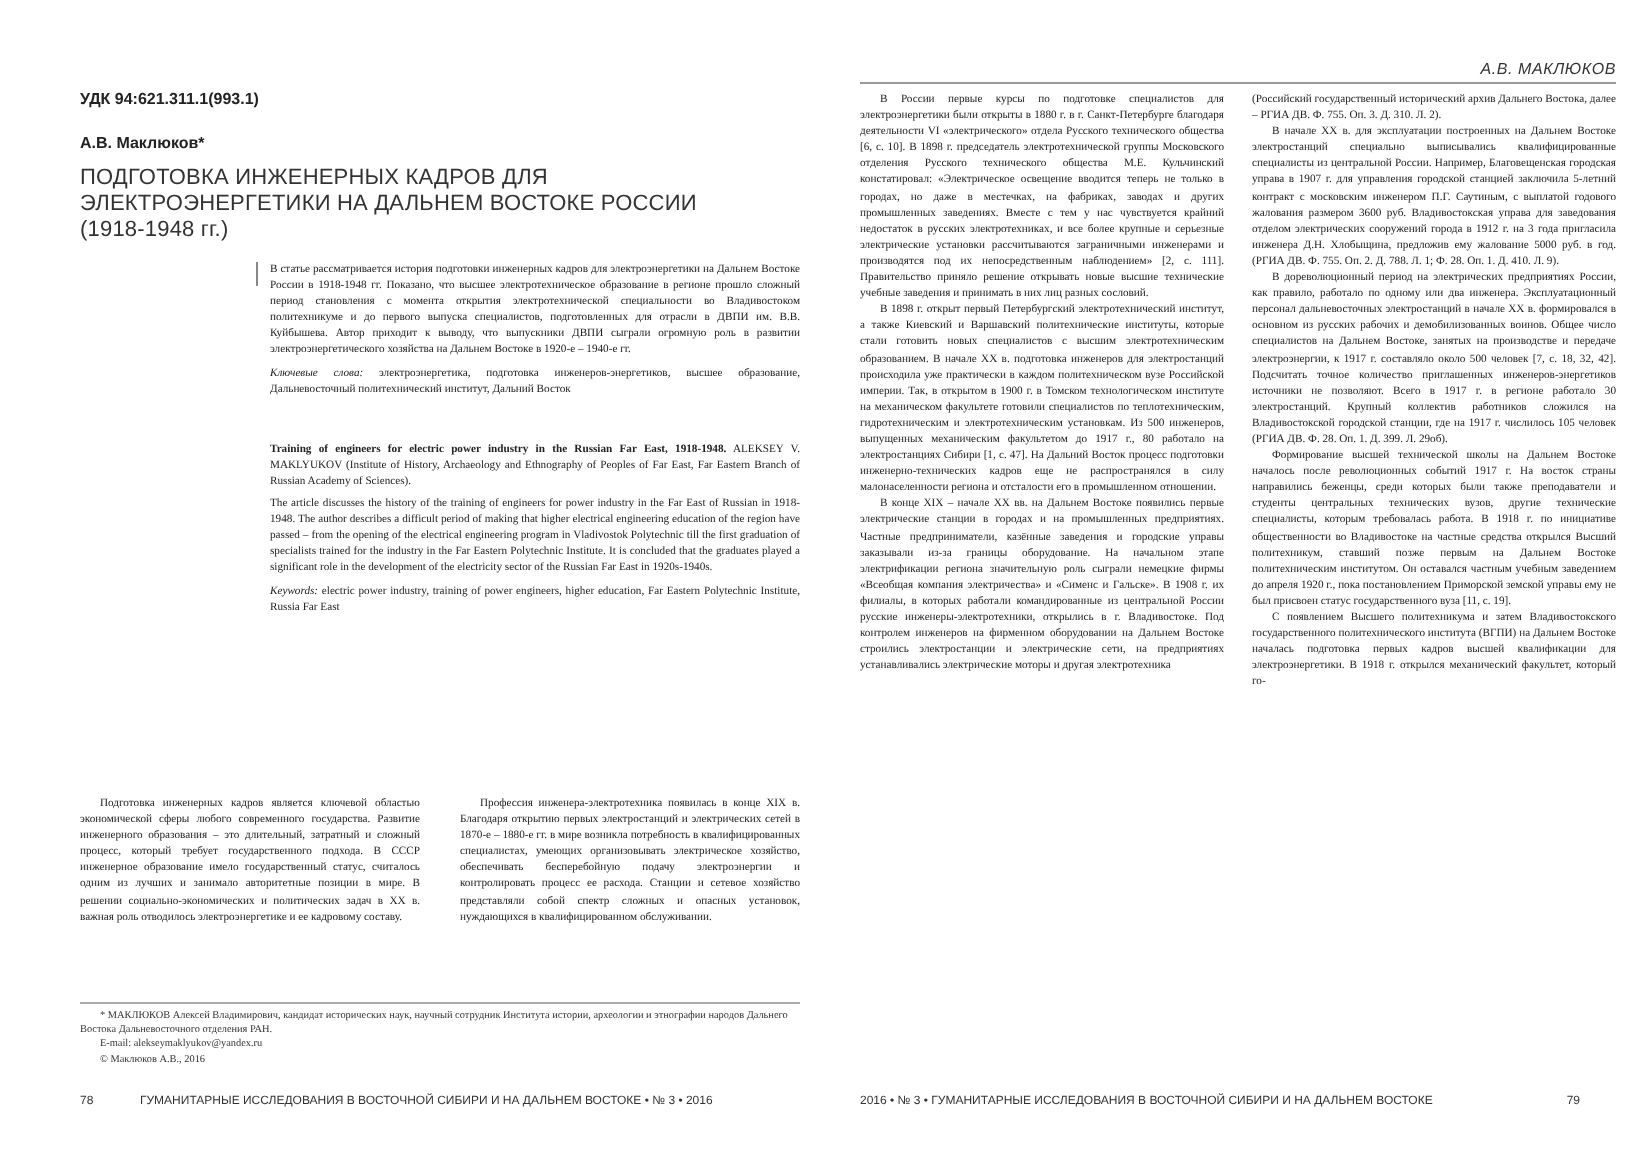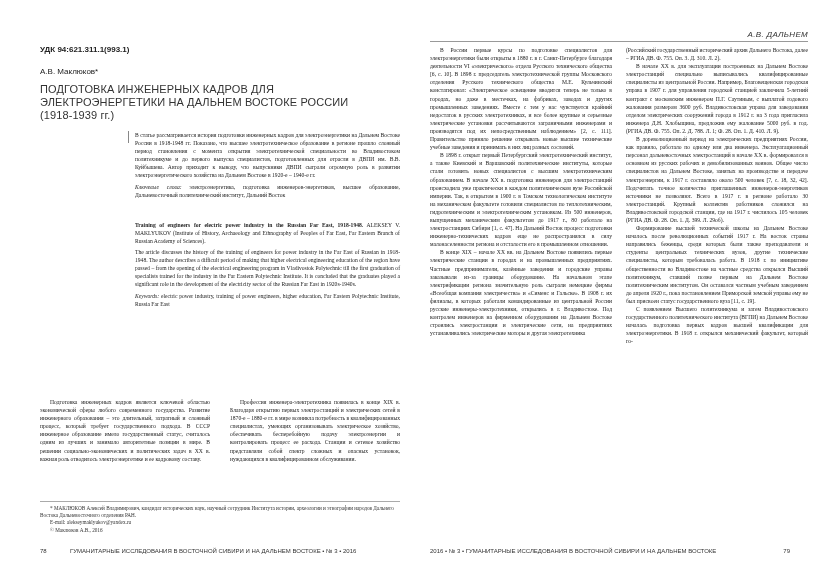--- a/index.html
+++ b/index.html
@@ -81,7 +81,7 @@
 </div>
 
 <div class="page page-right">
-  <div class="run-head sans">А.В. ДАЛЬНЕМ</div>
+  <div class="run-head sans">А.В. МАКЛЮКОВ</div>
   <div class="head-rule"></div>
 
   <div class="r-cols serif">

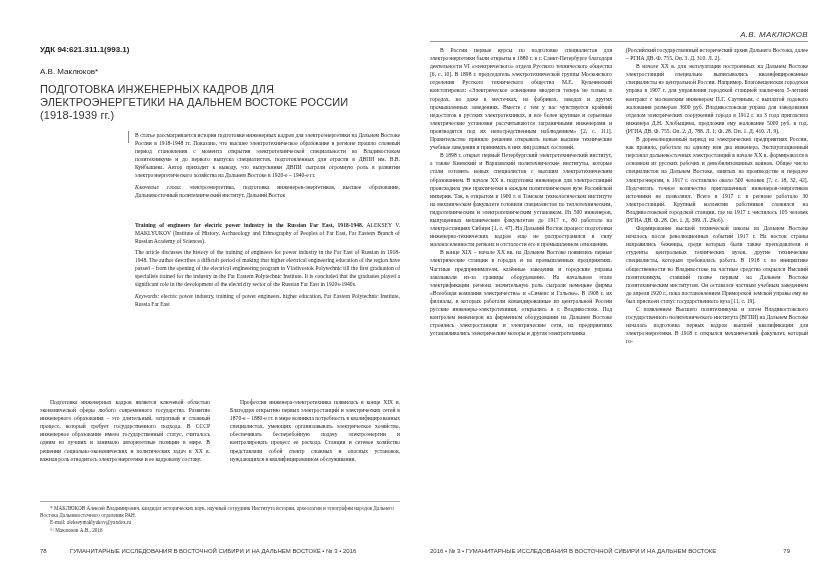--- a/index.html
+++ b/index.html
@@ -12,7 +12,7 @@
   .serif { font-family:"Liberation Serif", "DejaVu Serif", serif; }
 
   .udk { position:absolute; left:40px; top:45px; font-size:8px; font-weight:bold; }
-  .author { position:absolute; left:40px; top:67px; font-size:8px; font-weight:normal; }
+  .author { position:absolute; left:40px; top:67px; font-size:8px; font-weight:bold; }
   .title { position:absolute; left:40px; top:83px; width:340px; font-size:11px; line-height:13px; letter-spacing:0.1px; color:#333; }
 
   .abstract-block { position:absolute; left:135px; top:131px; width:265px; }

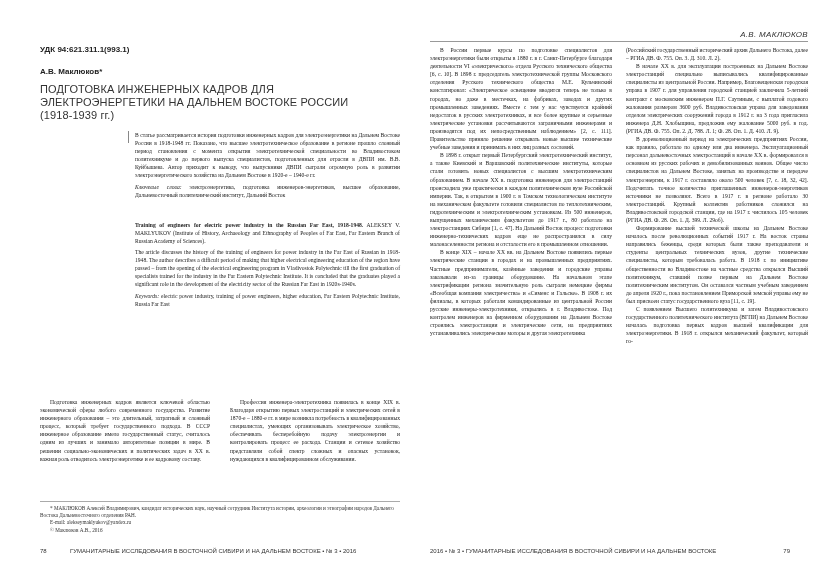--- a/index.html
+++ b/index.html
@@ -47,7 +47,7 @@
 <div class="page page-left">
   <div class="udk sans">УДК 94:621.311.1(993.1)</div>
   <div class="author sans">А.В. Маклюков*</div>
-  <div class="title sans">ПОДГОТОВКА ИНЖЕНЕРНЫХ КАДРОВ ДЛЯ ЭЛЕКТРОЭНЕРГЕТИКИ НА ДАЛЬНЕМ ВОСТОКЕ РОССИИ (1918-1939 гг.)</div>
+  <div class="title sans">ПОДГОТОВКА ИНЖЕНЕРНЫХ КАДРОВ ДЛЯ ЭЛЕКТРОЭНЕРГЕТИКИ НА ДАЛЬНЕМ ВОСТОКЕ РОССИИ (1918-1948 гг.)</div>
 
   <div class="abstract-block serif">
     <div class="bar"></div>

